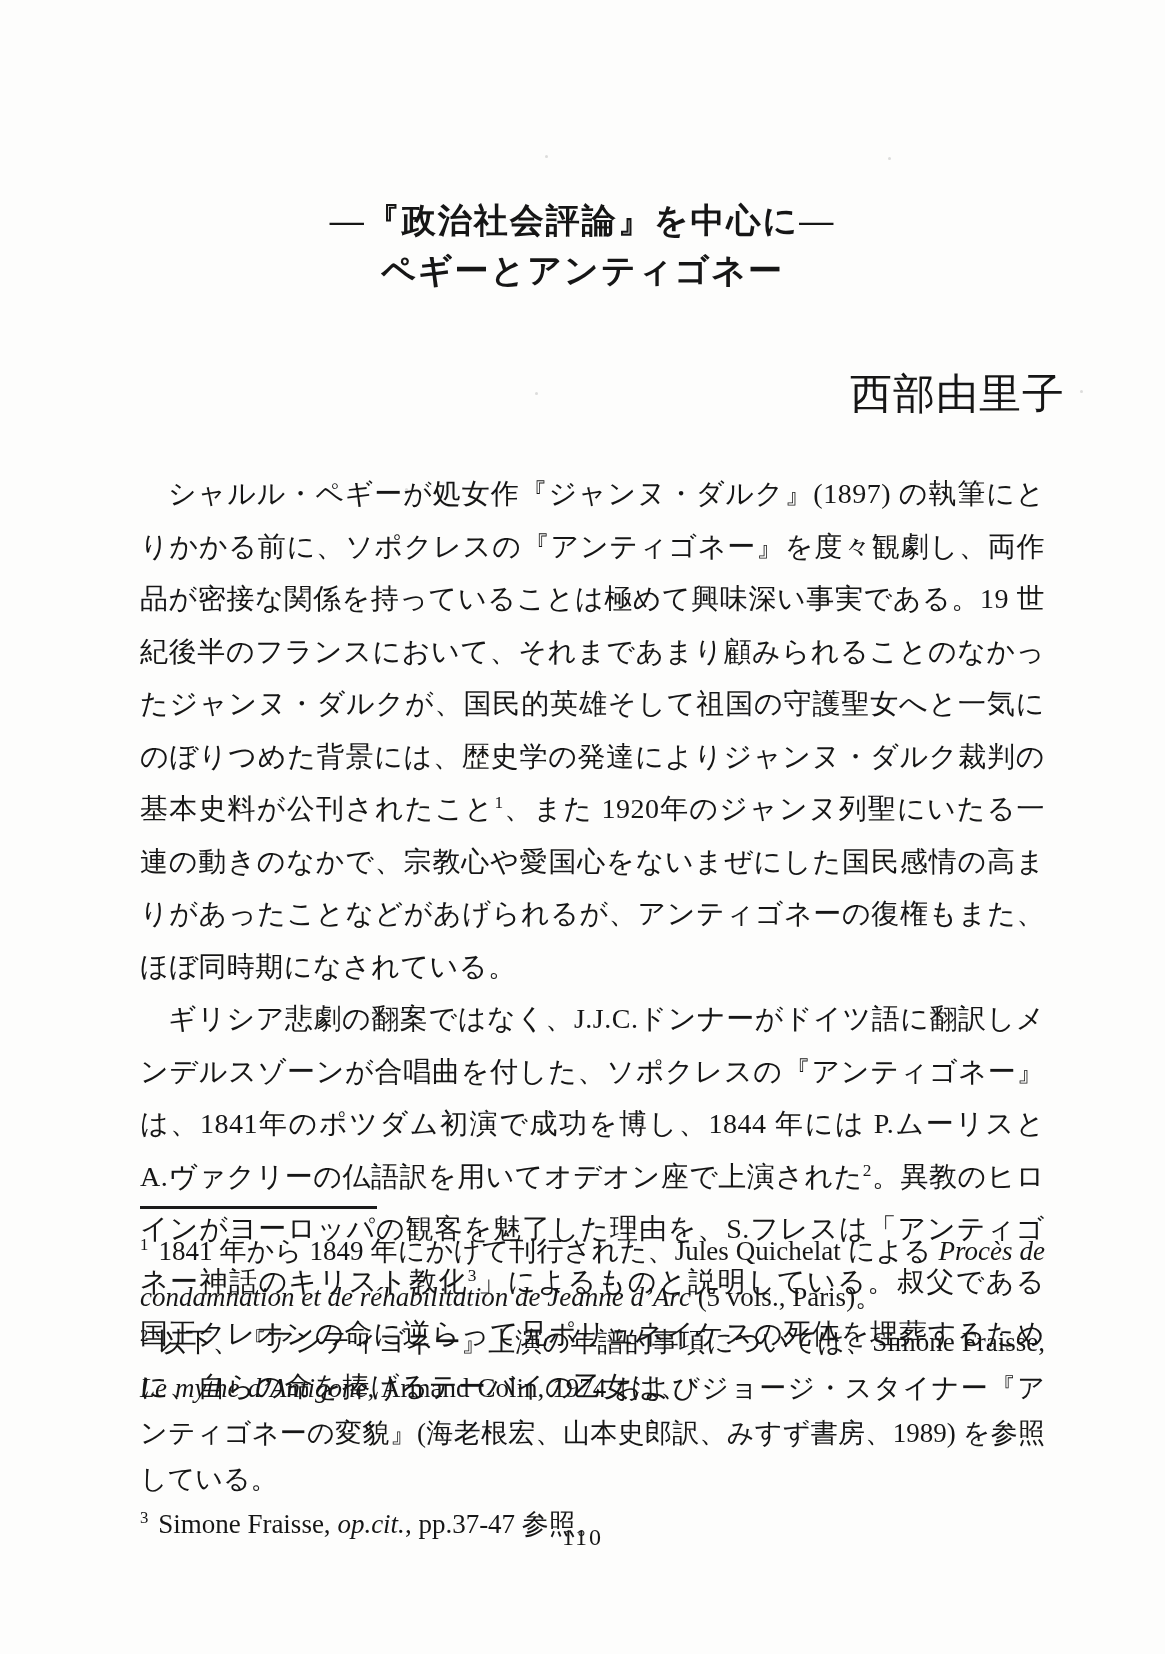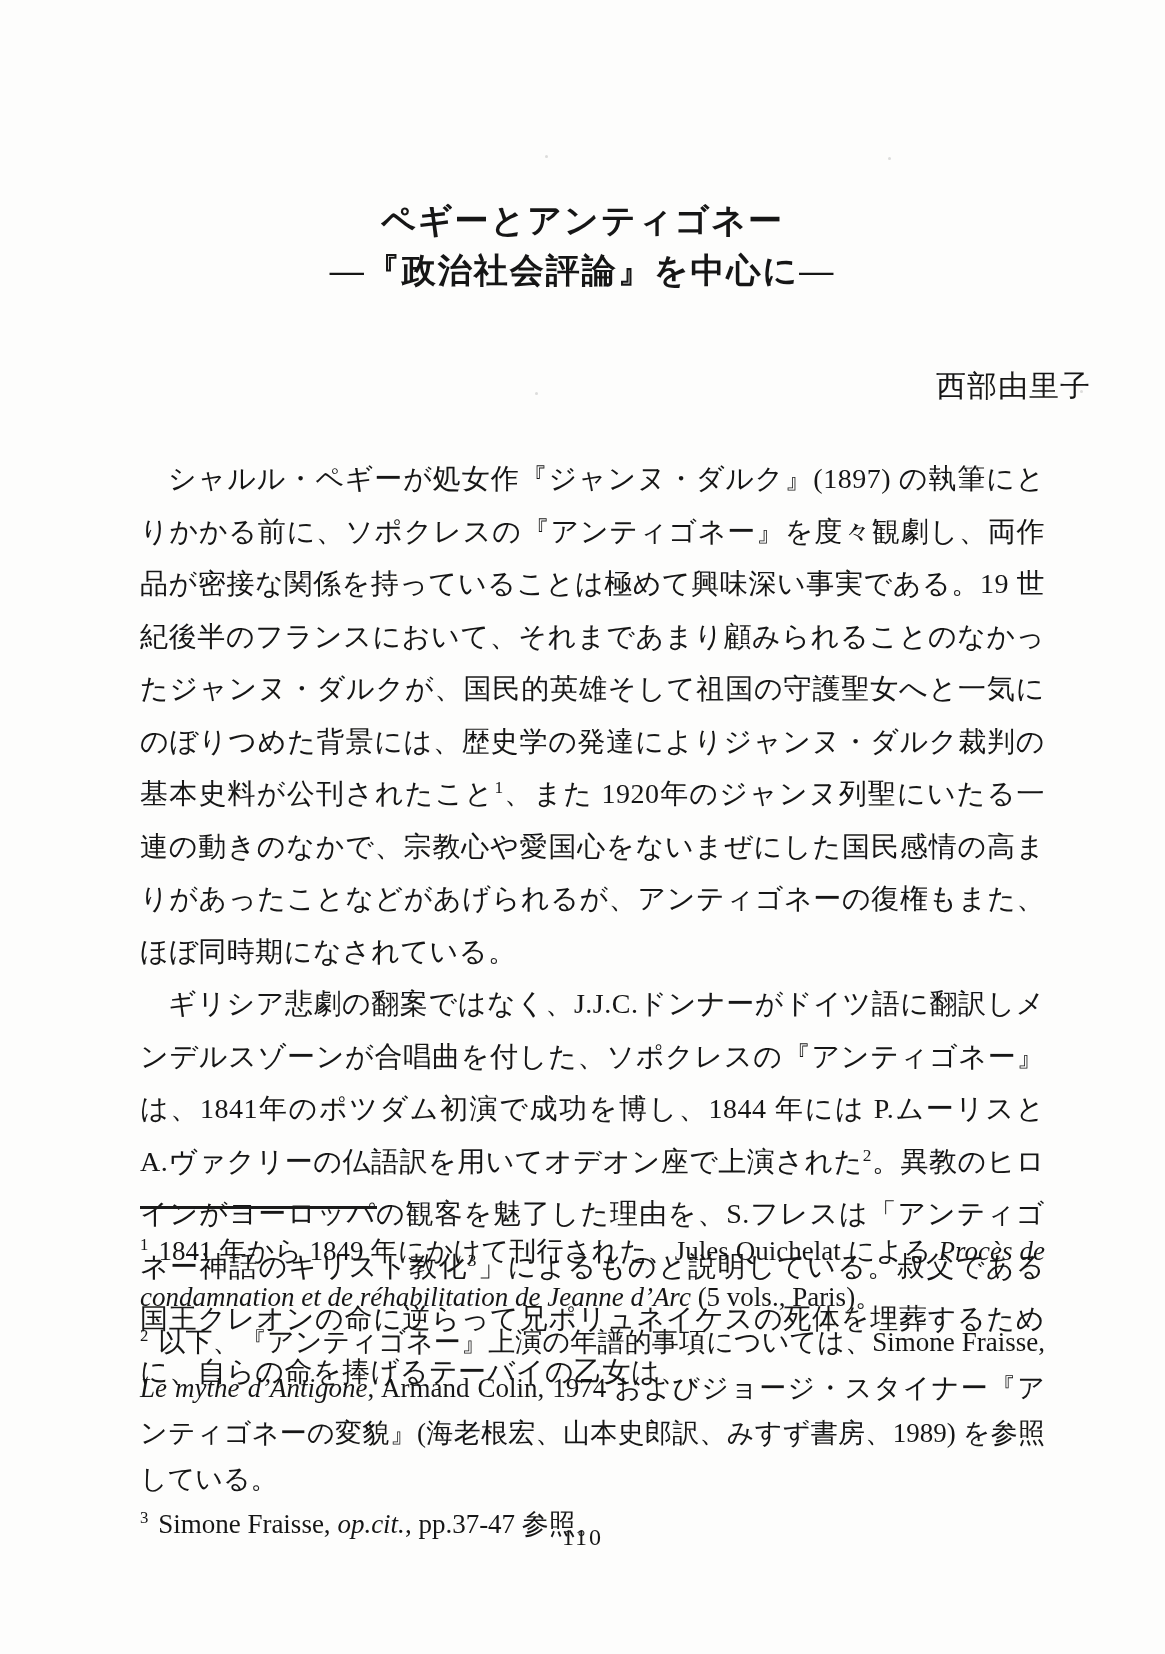--- a/index.html
+++ b/index.html
@@ -101,8 +101,8 @@
 <div class="page">
 
   <header class="title-block">
+    <div class="title-line">―『政治社会評論』を中心に―</div>
     <div class="title-line">ペギーとアンティゴネー</div>
-    <div class="title-line">―『政治社会評論』を中心に―</div>
   </header>
 
   <div class="author">西部由里子</div>

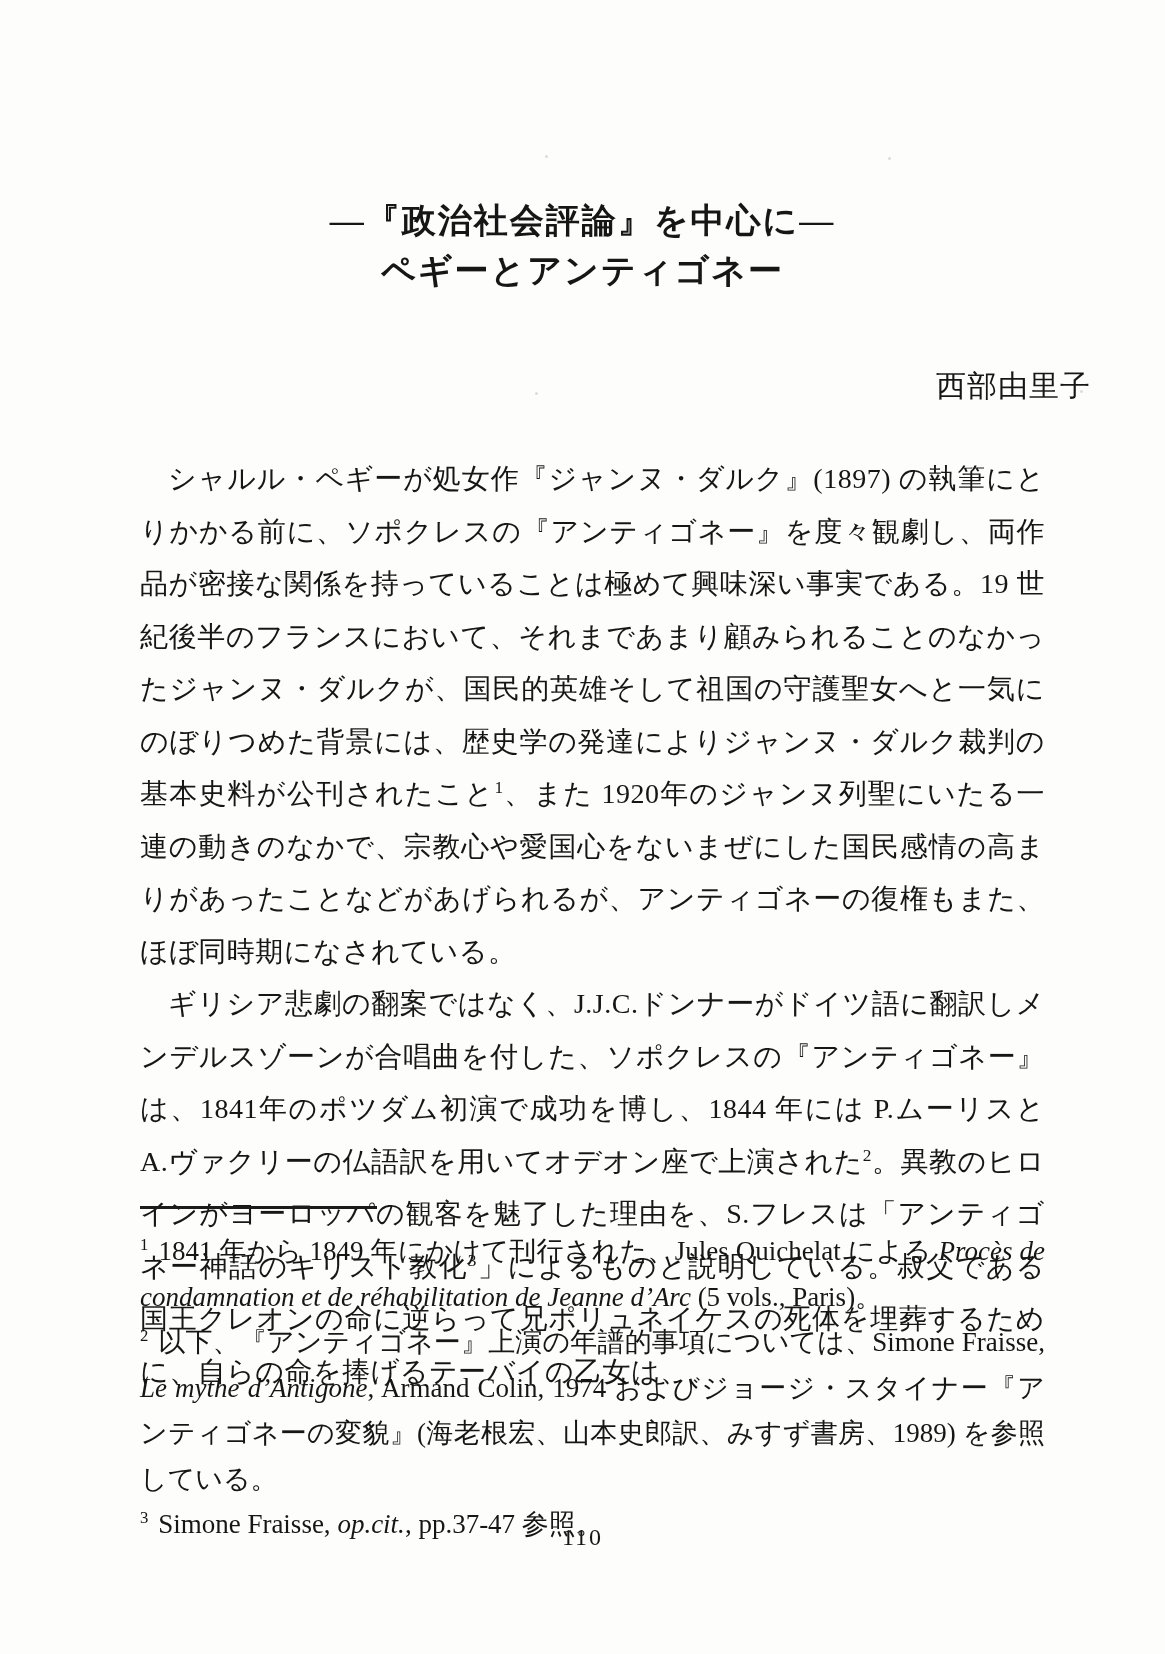--- a/index.html
+++ b/index.html
@@ -29,9 +29,9 @@
   }
   .author {
     margin-top: 70px;
-    padding-right: 74px;
+    padding-right: 100px;
     text-align: right;
-    font-size: 30px;
+    font-size: 42px;
     font-weight: 500;
     letter-spacing: 1px;
   }

